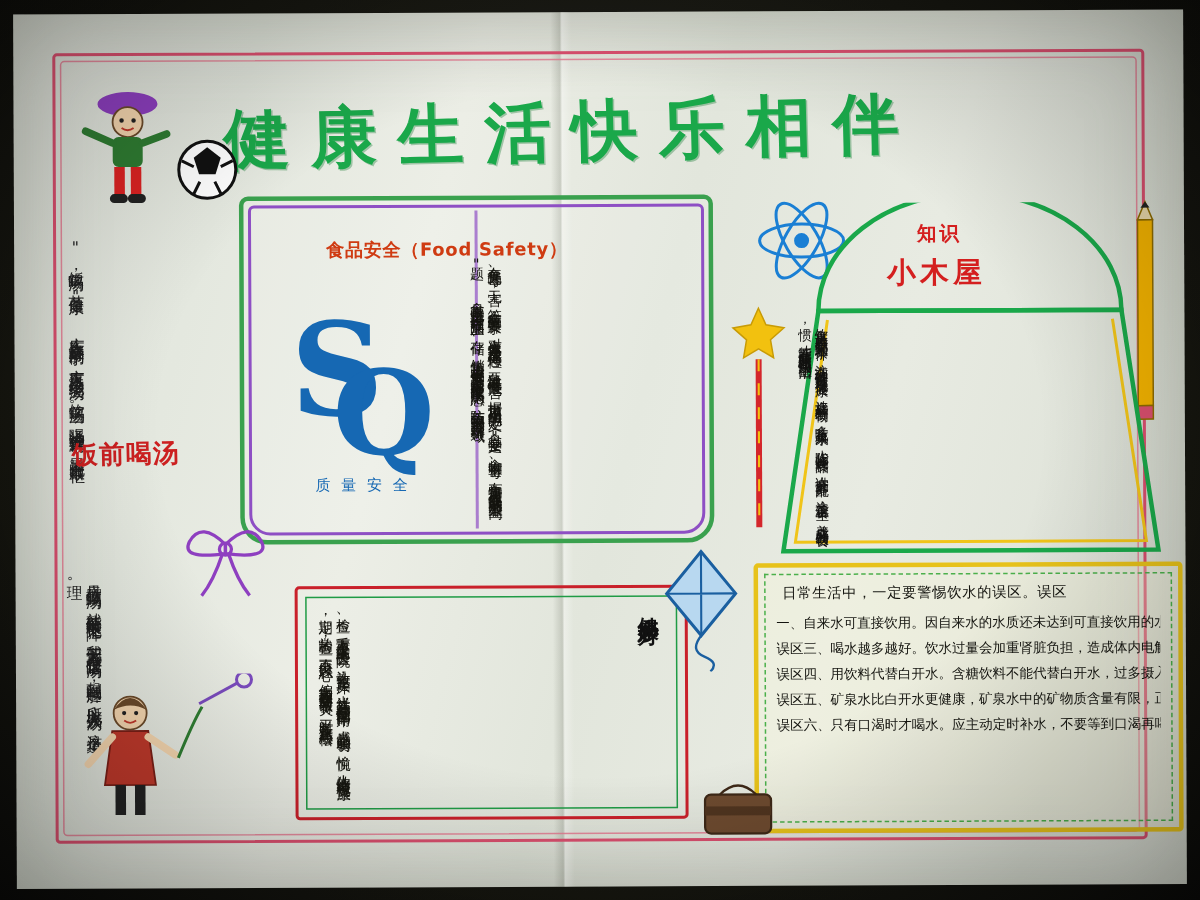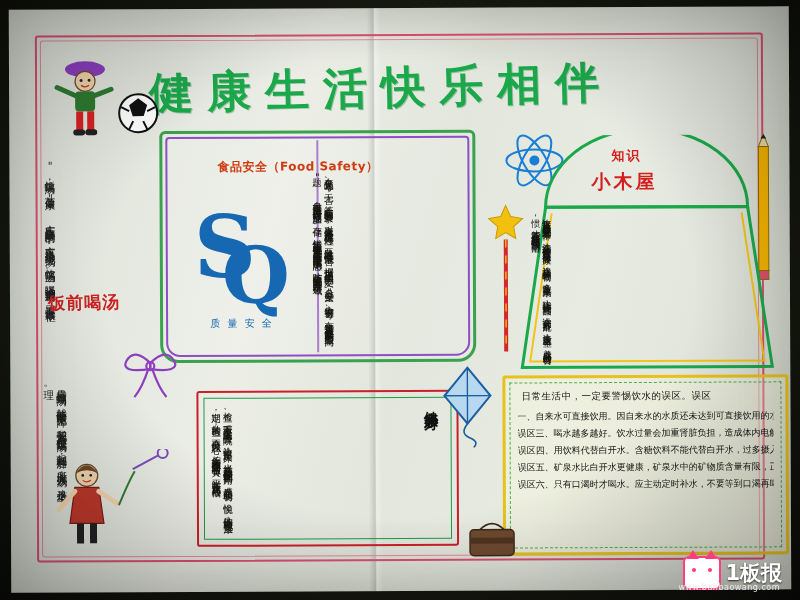--- a/index.html
+++ b/index.html
@@ -507,14 +507,6 @@
 
   <div class="vignette"></div>
 
-  <div class="watermark">
-    <div class="wm-cat">
-      <span class="wm-eye" style="left:7px"></span>
-      <span class="wm-eye" style="right:7px"></span>
-    </div>
-    <div class="wm-text">1板报</div>
-    <div class="wm-sub">www.banbaowang.com</div>
-  </div>
 
 </div>
 

